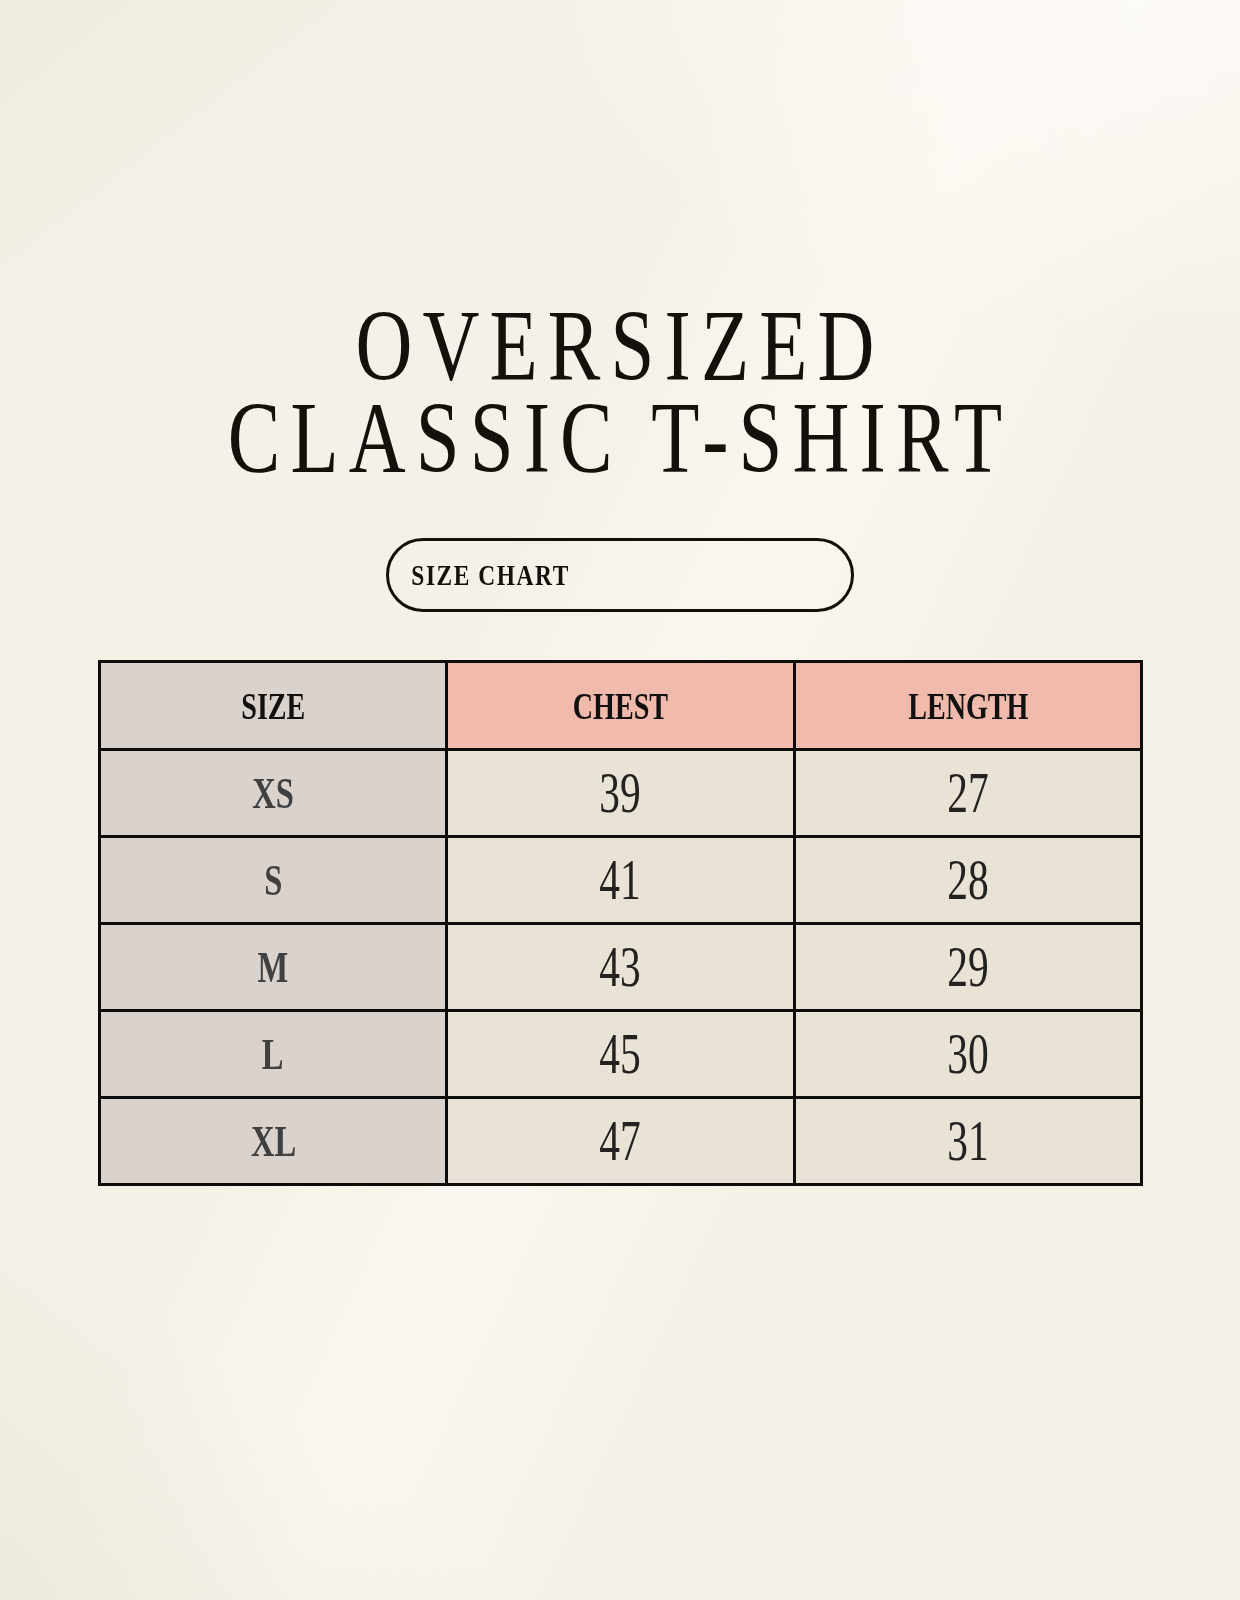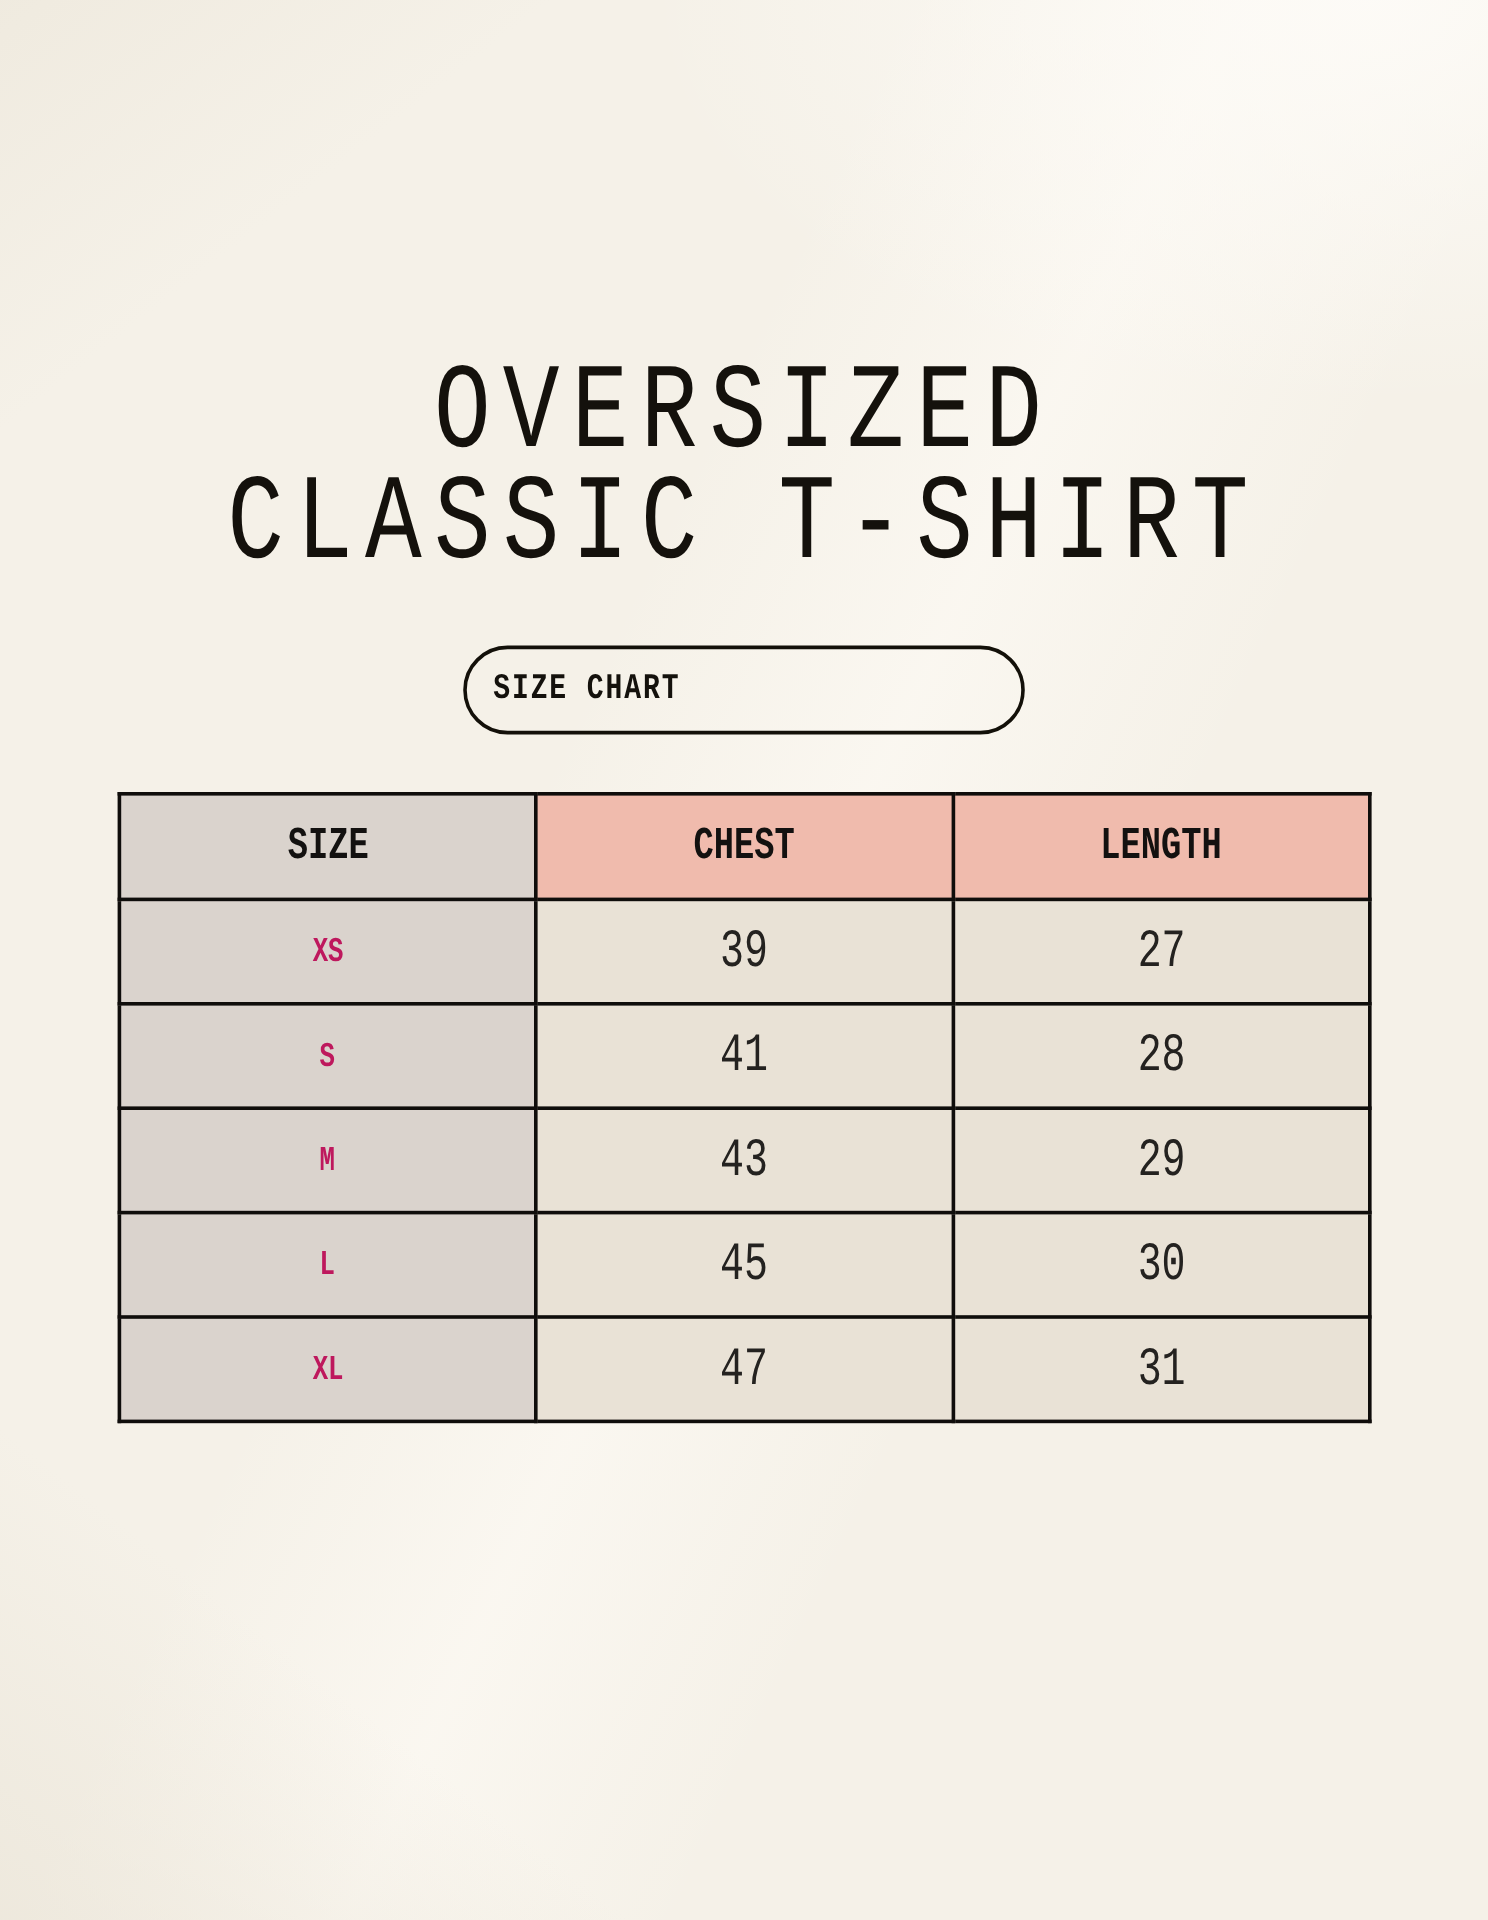--- a/index.html
+++ b/index.html
@@ -8,7 +8,7 @@
     width: 1240px;
     height: 1600px;
     overflow: hidden;
-    font-family: Liberation Mono, monospace;
+    font-family: Liberation Serif, serif;
     color: #14110c;
     background:
       linear-gradient(38deg, rgba(234,228,215,0.65) 0%, rgba(234,228,215,0) 16%),

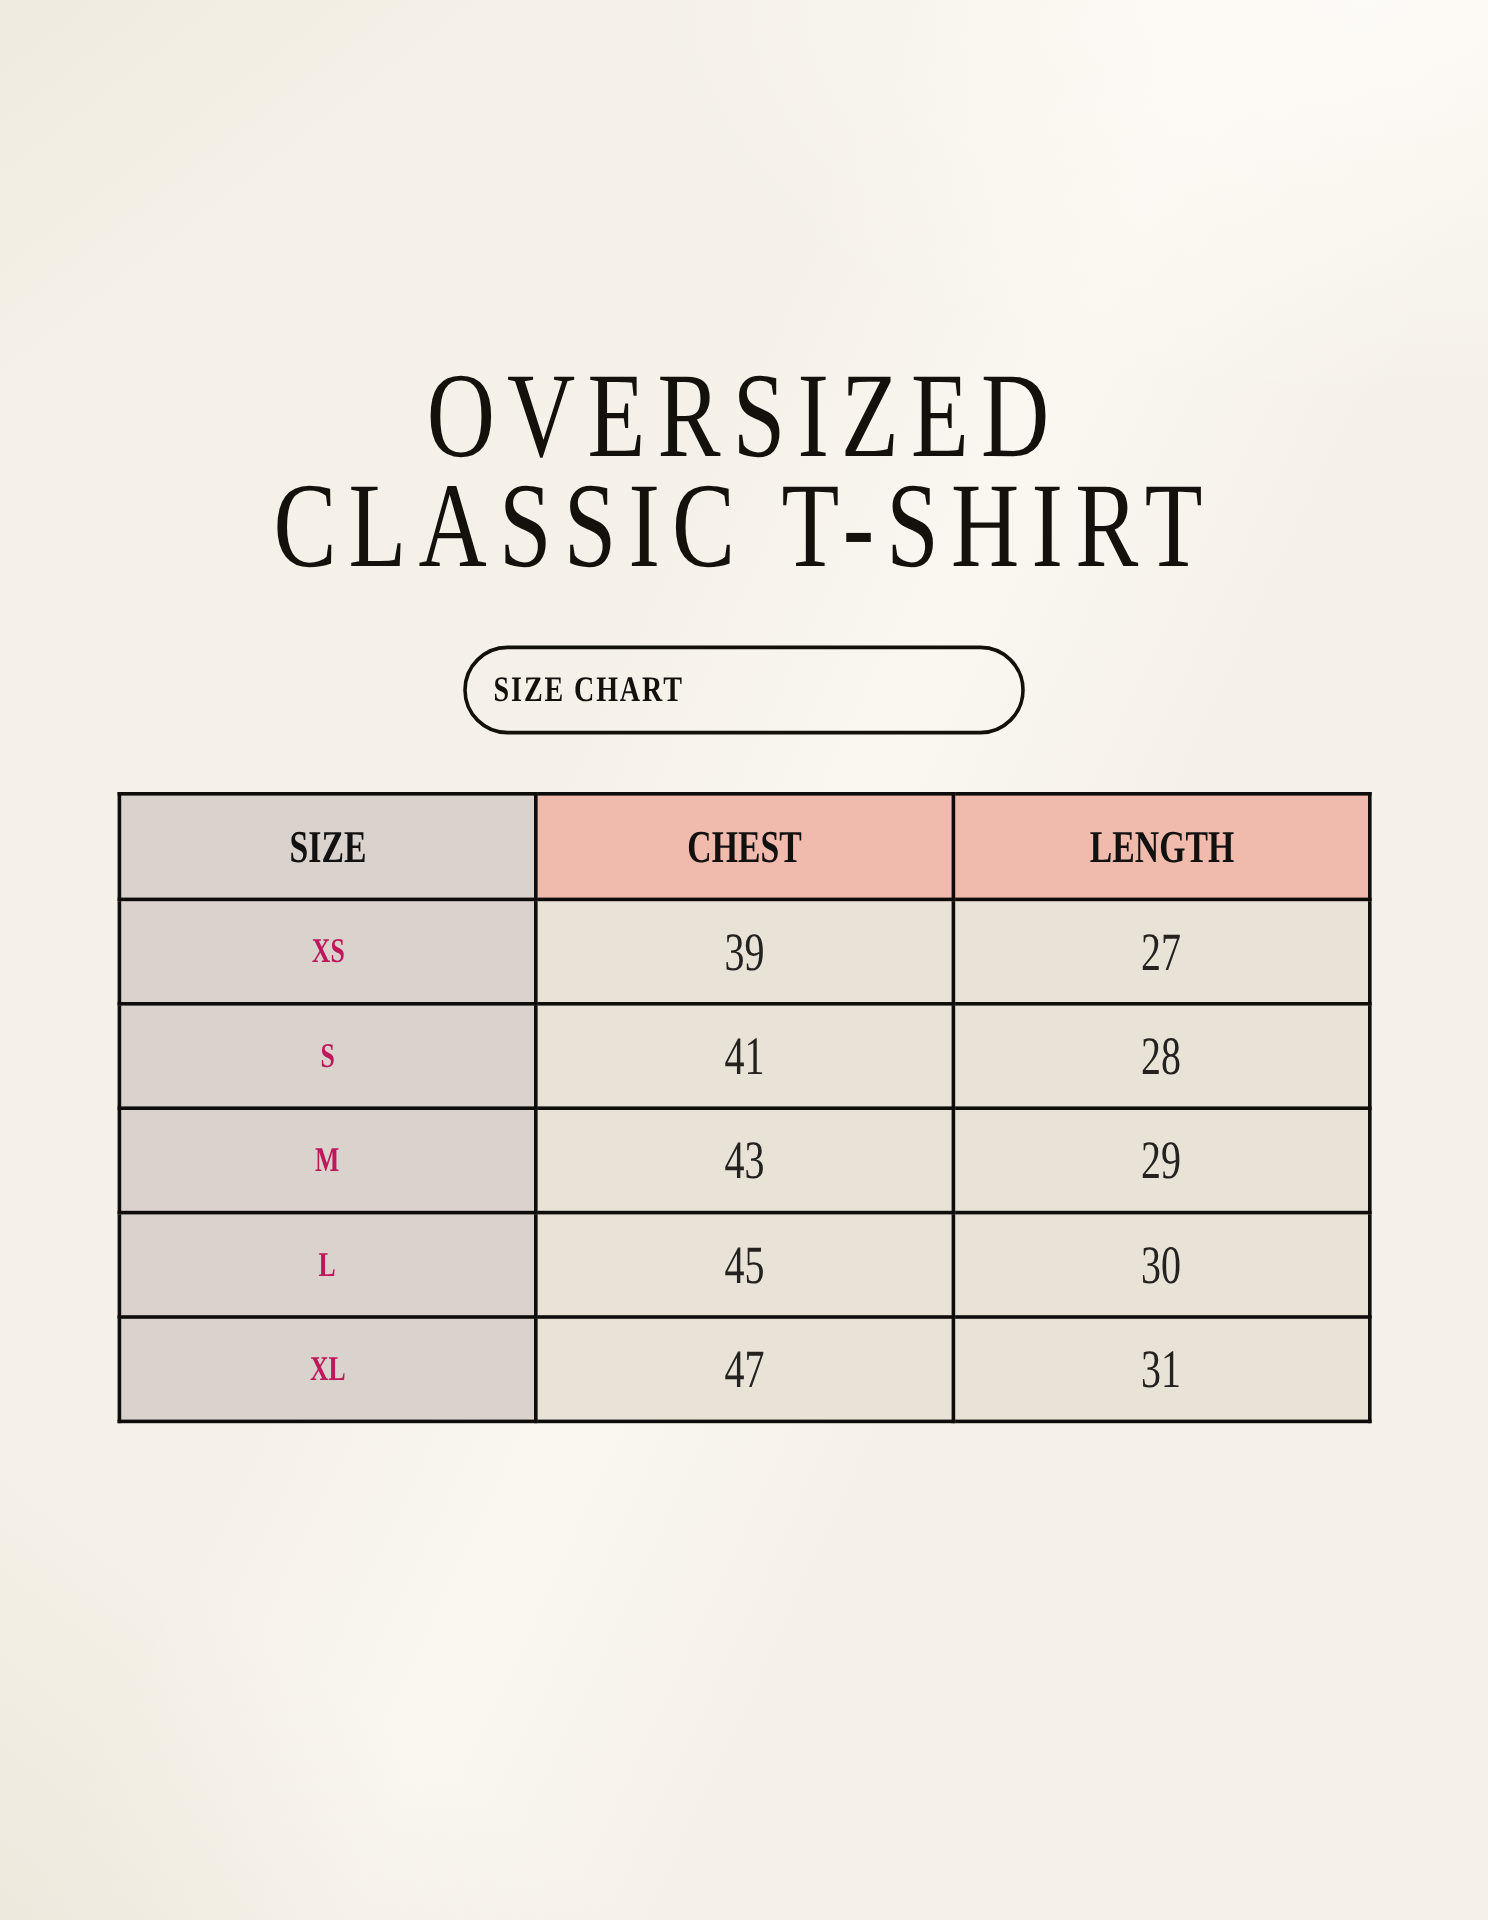--- a/index.html
+++ b/index.html
@@ -76,7 +76,7 @@
   .c-pink  { background: #f0bbad; }
   .c-beige { background: #e9e2d6; }
   .hdr  { font-size: 38px; font-weight: 700; color: #131110; }
-  .lab  { font-size: 29px; font-weight: 700; color: #be185d; }
+  .lab  { font-size: 44px; font-weight: 700; color: #404040; }
   .val  { font-size: 45px; font-weight: 400; color: #242220; }
   .ct   { display: inline-block; transform: scaleX(0.74); white-space: nowrap; }
   .footnote {

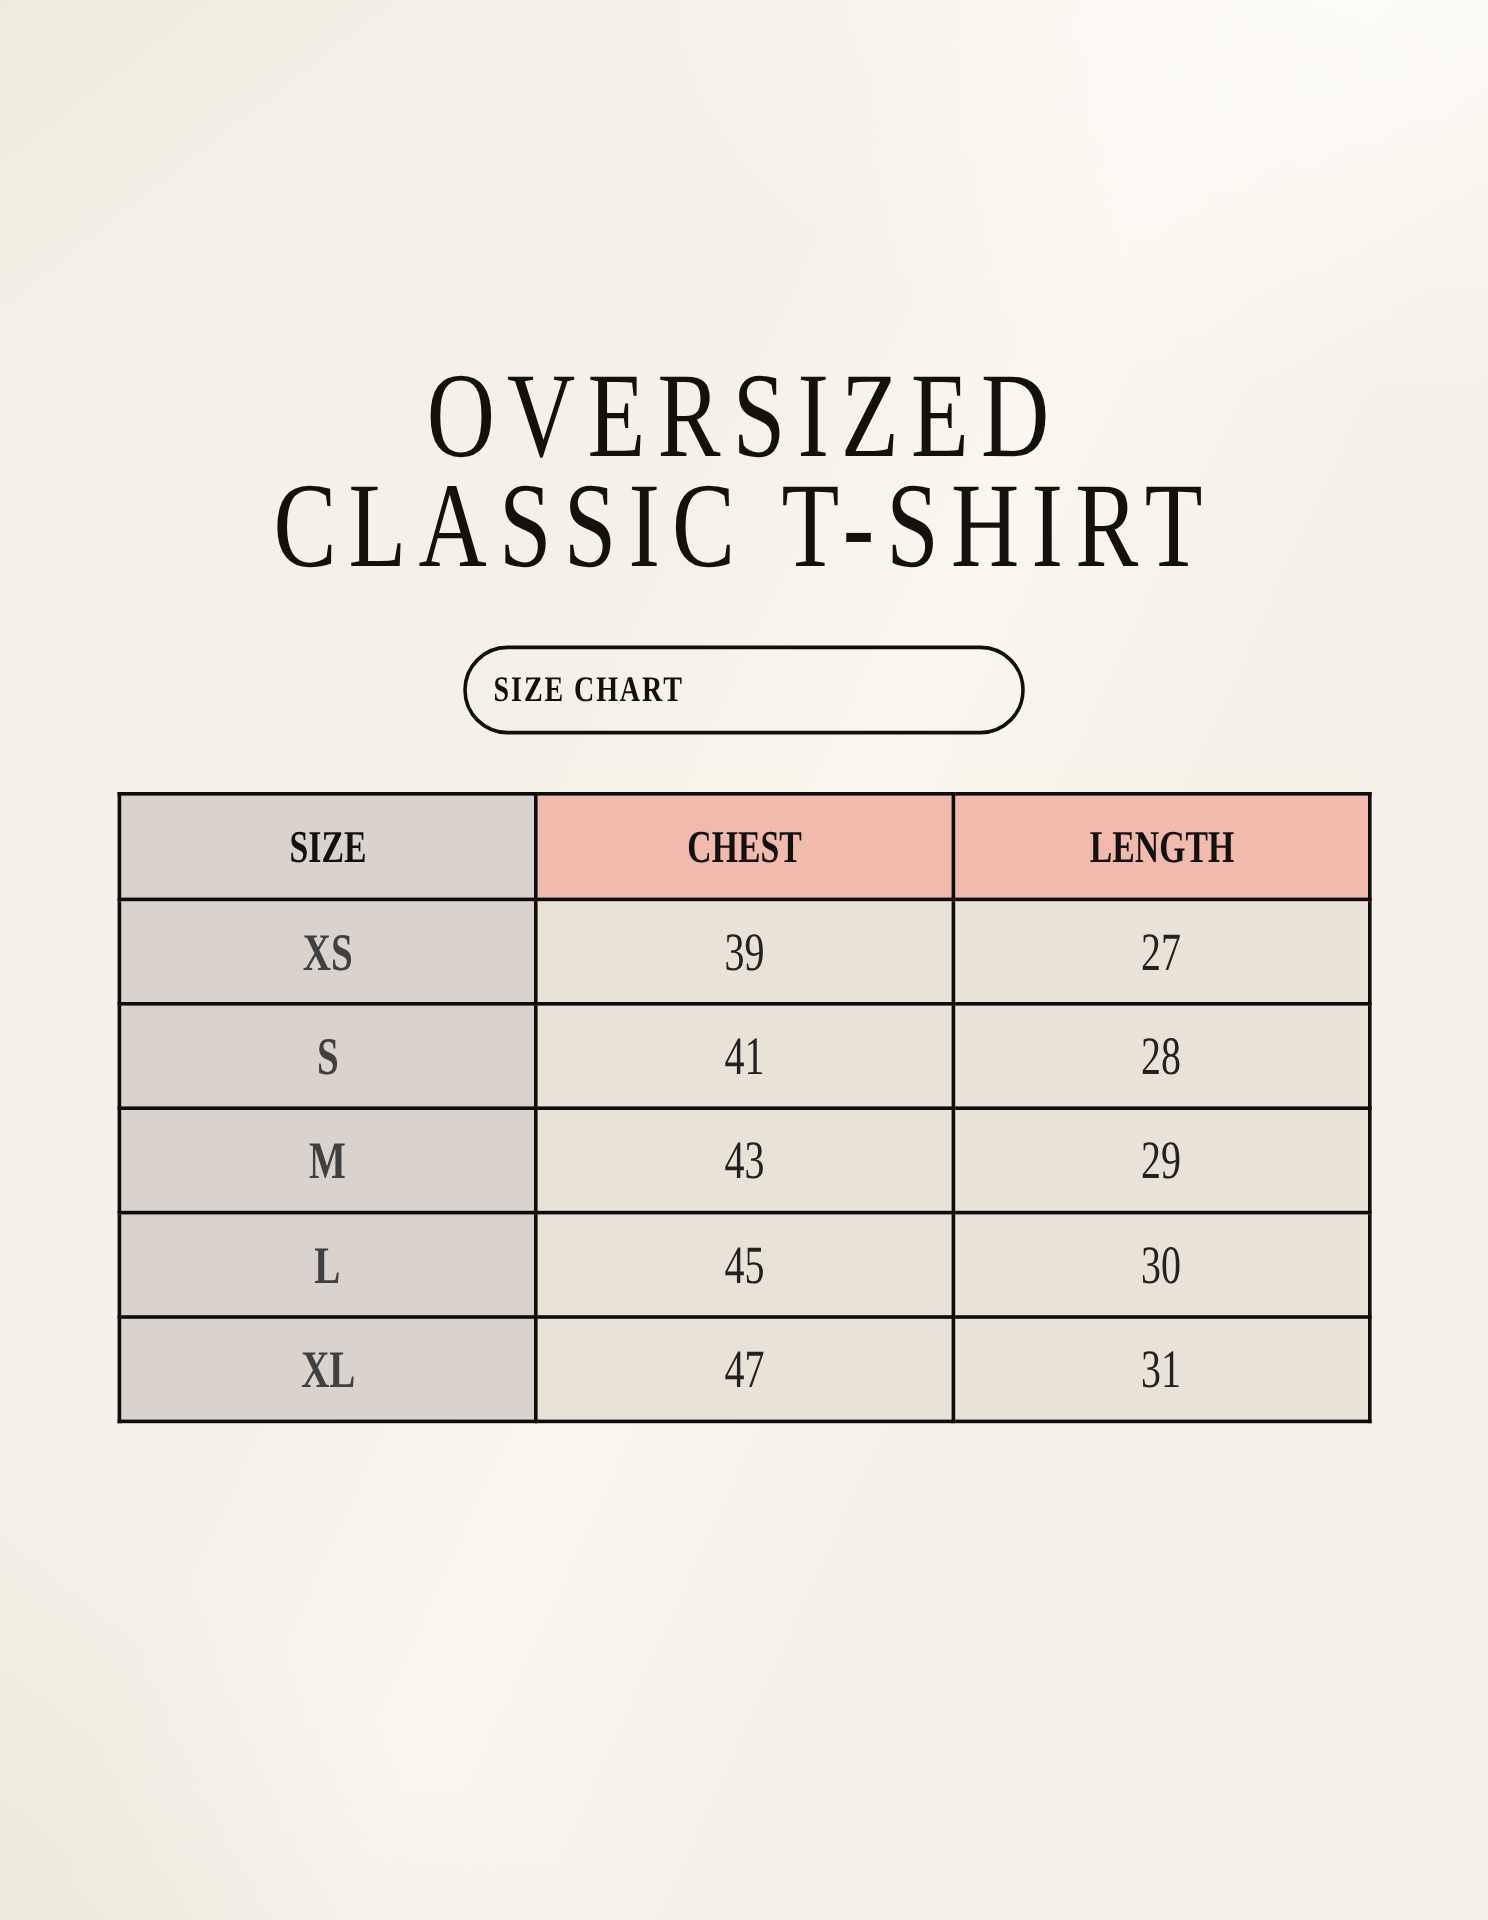--- a/index.html
+++ b/index.html
@@ -77,7 +77,7 @@
   .c-beige { background: #e9e2d6; }
   .hdr  { font-size: 38px; font-weight: 700; color: #131110; }
   .lab  { font-size: 44px; font-weight: 700; color: #404040; }
-  .val  { font-size: 45px; font-weight: 400; color: #242220; }
+  .val  { font-size: 56px; font-weight: 400; color: #242220; }
   .ct   { display: inline-block; transform: scaleX(0.74); white-space: nowrap; }
   .footnote {
     position: absolute;

